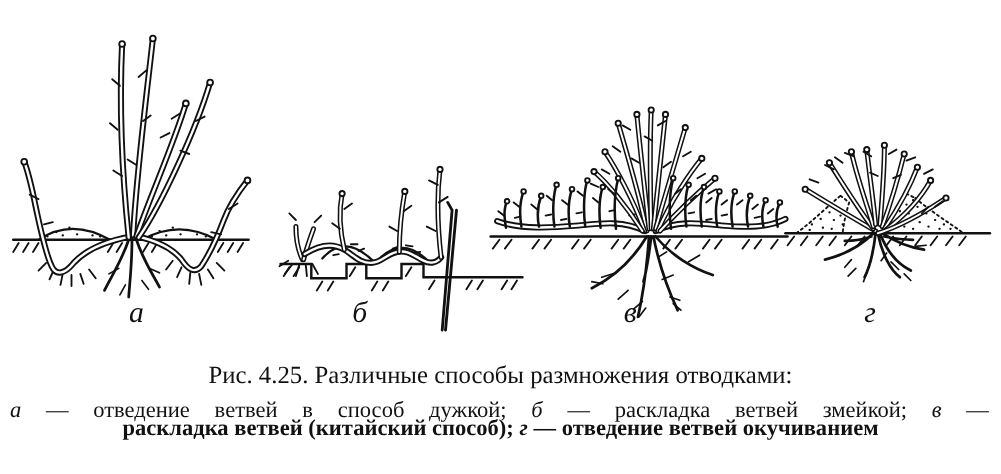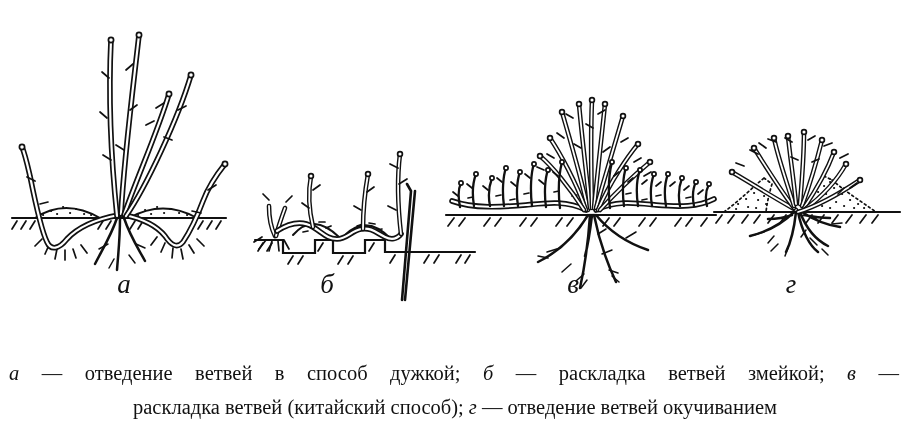--- a/index.html
+++ b/index.html
@@ -281,6 +281,7 @@
     <span class="plabel" style="left:791px">г</span>
   </div>
 
+  <p class="caption">Рис. 4.25. Различные способы размножения отводками:</p>
 
   <div>
     <div class="lg lg1"><span class="it">а</span><span> — отведение ветвей в способ дужкой; </span><span class="it">б</span><span> — раскладка ветвей змейкой; </span><span class="it">в</span><span> —</span></div>

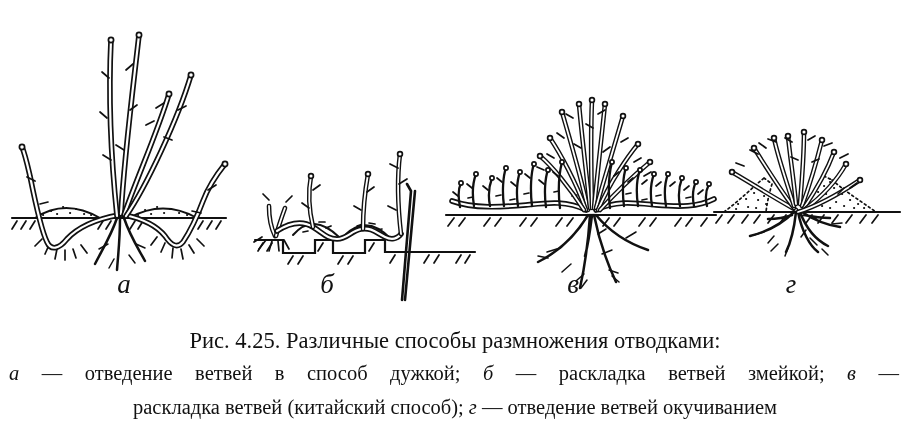--- a/index.html
+++ b/index.html
@@ -13,7 +13,7 @@
            font-size:22.5px;line-height:28px;}
   .lg{font-size:20.5px;line-height:28px;}
   .lg1{position:absolute;top:359px;left:9px;right:11px;text-align:justify;text-align-last:justify;}
-  .lg2{position:absolute;top:393px;left:0;right:0;text-align:center;}
+  .lg2{position:absolute;top:375px;left:0;right:0;text-align:center;font-weight:bold;}
   .it{font-style:italic;}
   
   svg *{vector-effect:none;}

